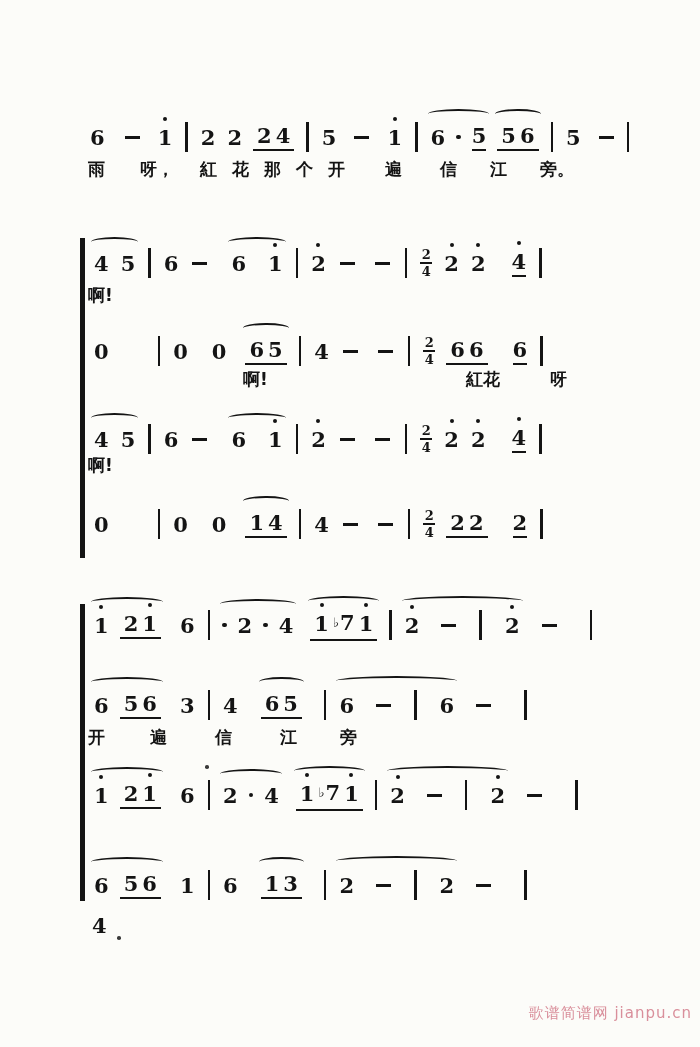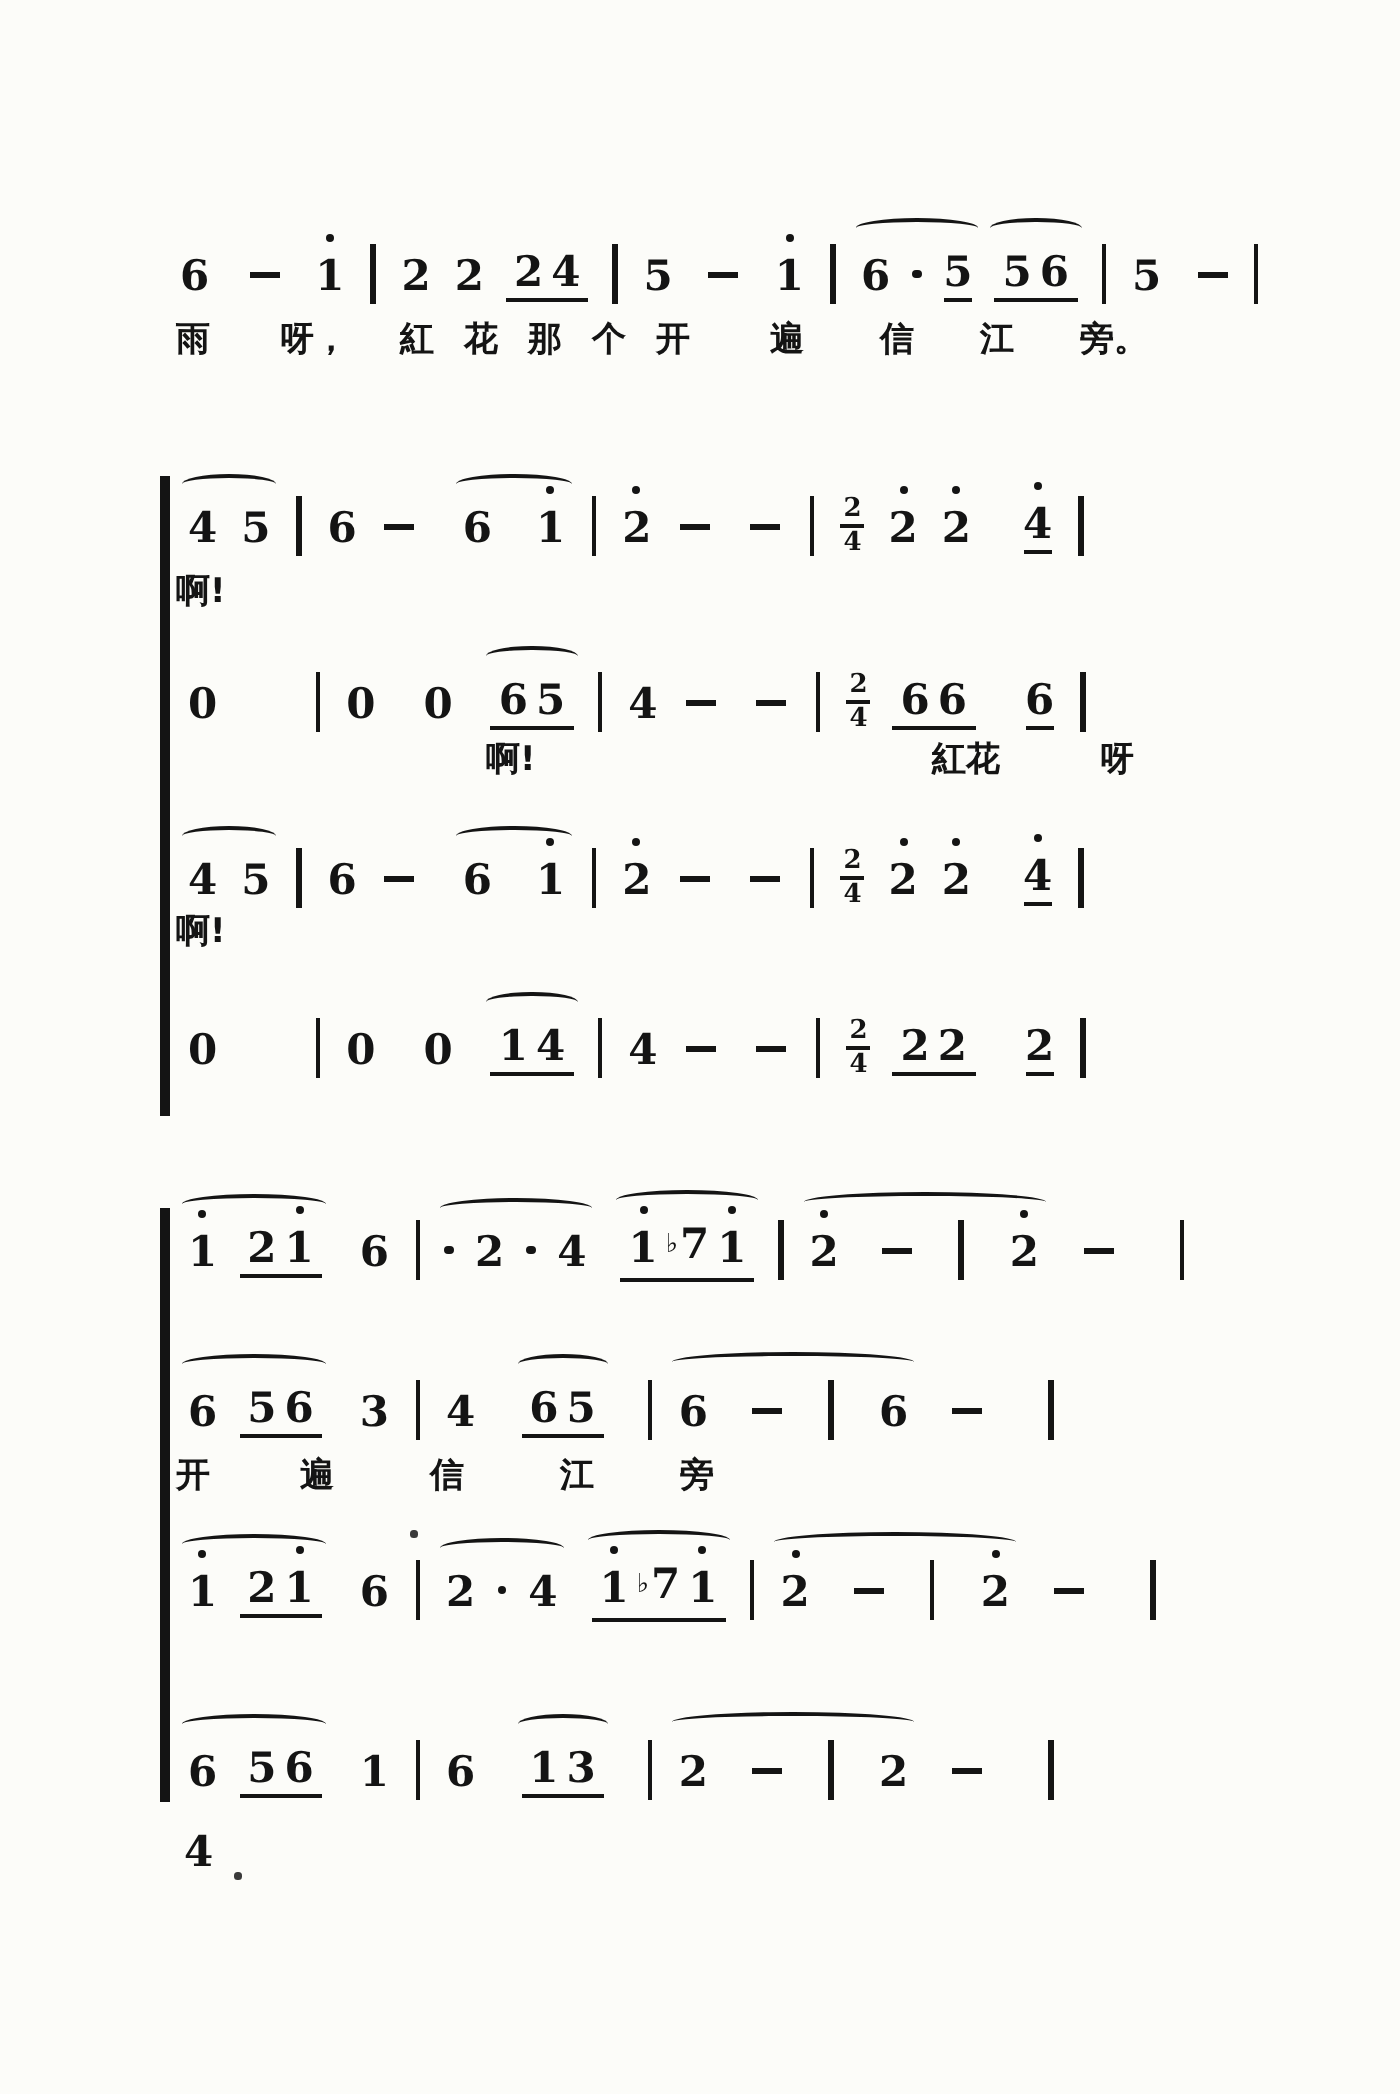--- a/index.html
+++ b/index.html
@@ -466,6 +466,7 @@
   <div class="speck" id="speck-a"></div>
   <div class="speck" id="speck-b"></div>
 
+  <div class="watermark">歌谱简谱网 jianpu.cn</div>
 </div>
 
 </body></html>

